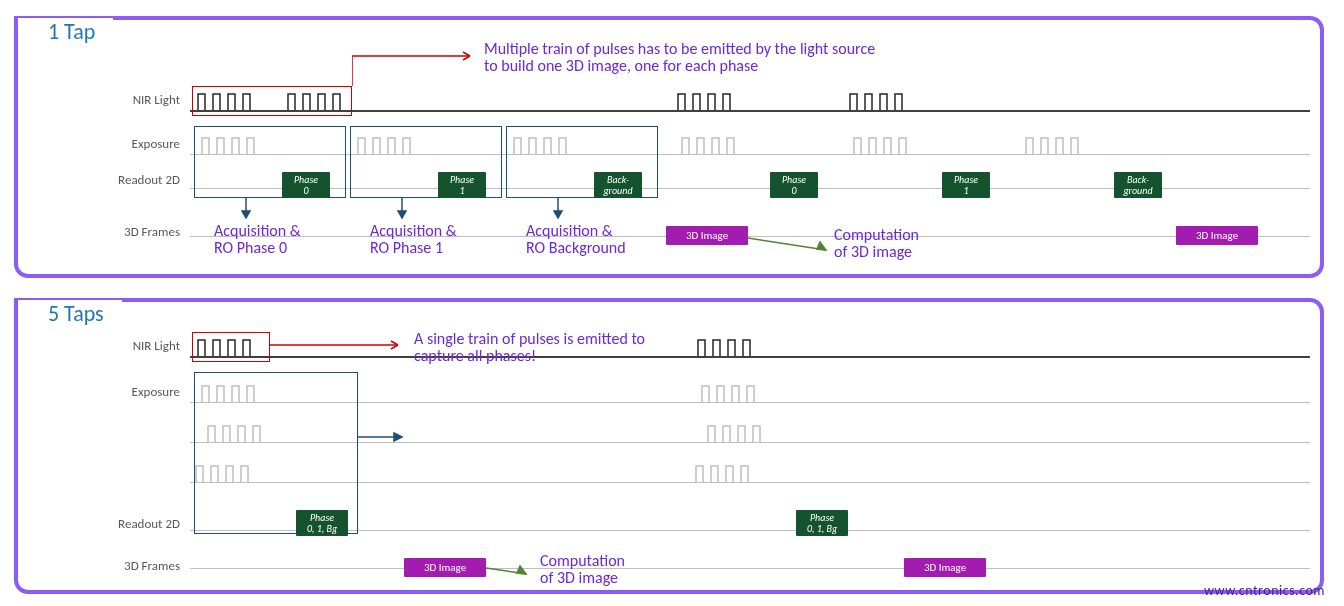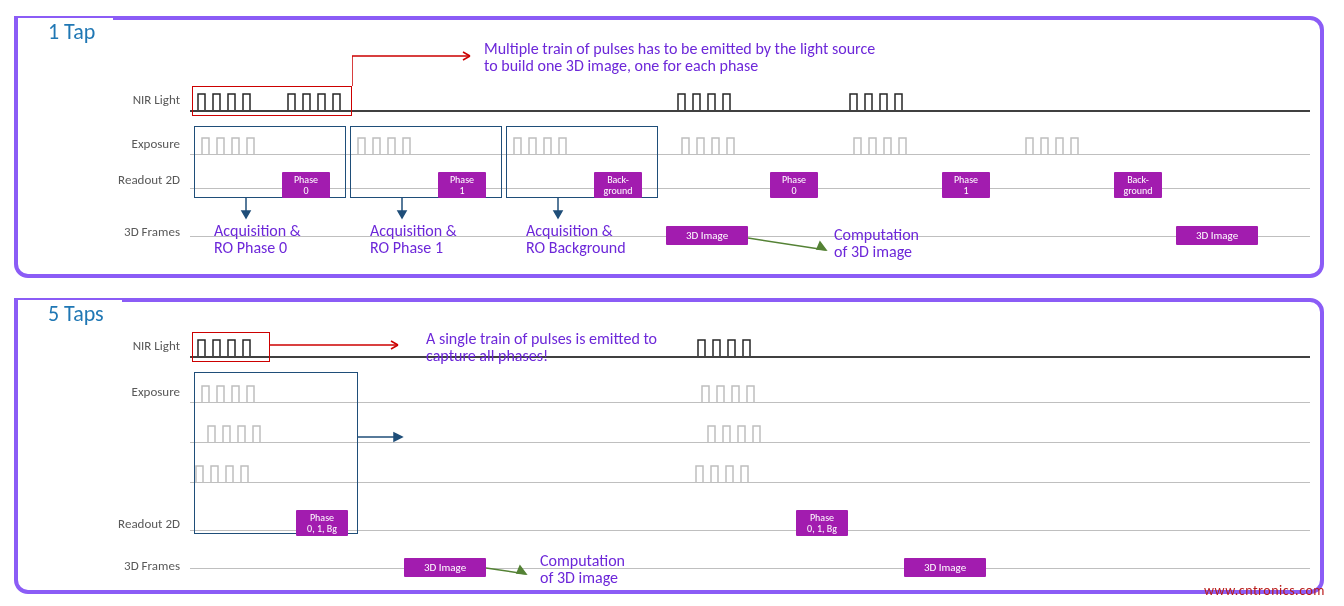--- a/index.html
+++ b/index.html
@@ -56,7 +56,7 @@
     padding: 2px 4px;
     border-radius: 1px;
   }
-  .tag-blue { background: #a21caf; }
+  .tag-blue { background: #14532d; font-style: italic; }
   .tag-green { background: #a21caf; }
   .ann {
     position: absolute;

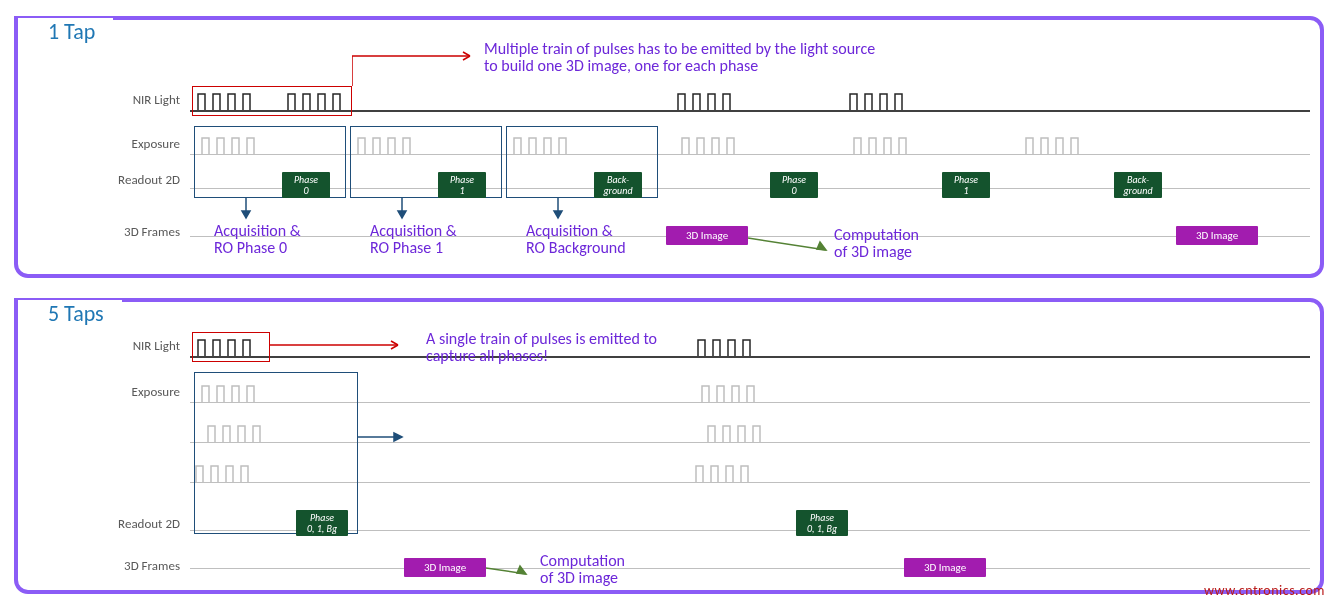--- a/index.html
+++ b/index.html
@@ -213,7 +213,7 @@
         <path d="M128 7 l-7 -4 m7 4 l-7 4"></path>
     </g>
   </svg>
-  <div class="ann" style="left:396px; top:28px; width:260px;margin-left:12px;">A single train of pulses is emitted to capture all phases!</div>
+  <div class="ann" style="left:396px; top:28px; width:260px;">A single train of pulses is emitted to capture all phases!</div>
 
   <div class="box-blue" style="left:176px; top:70px; width:164px; height:162px;"></div>
   <svg style="position:absolute; left:340px; top:128px; width:54px; height:14px;">

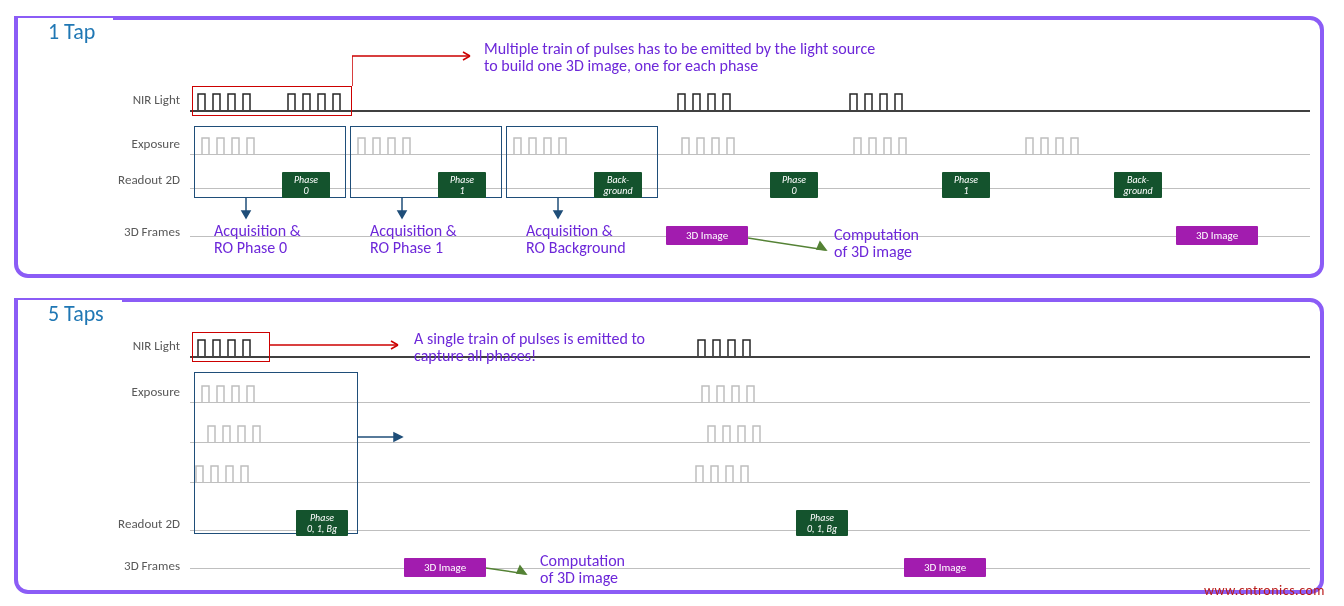--- a/index.html
+++ b/index.html
@@ -66,7 +66,7 @@
   }
   .watermark {
     position: absolute;
-    color: #b91c1c;
+    color: #4c1d95;
     font-size: 14px;
     letter-spacing: 0.5px;
   }

